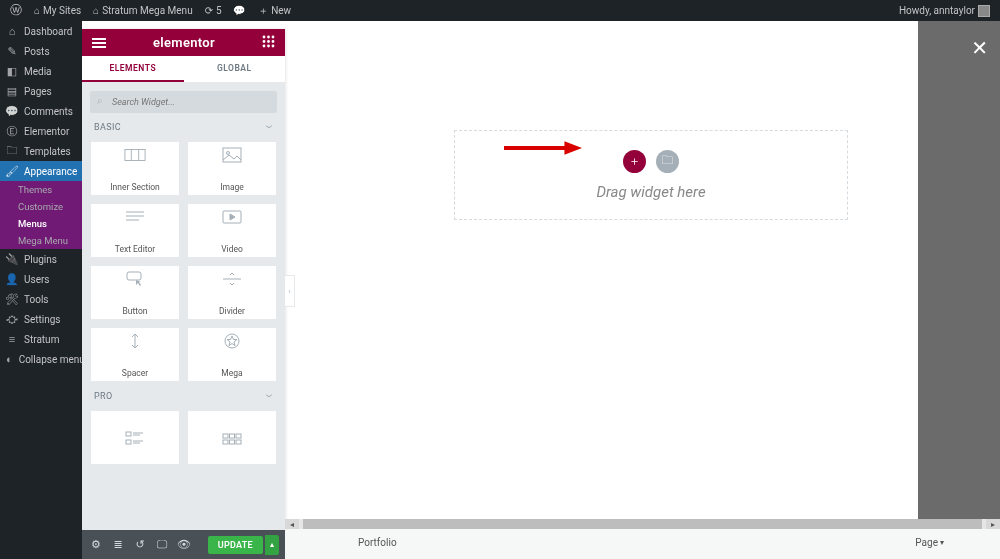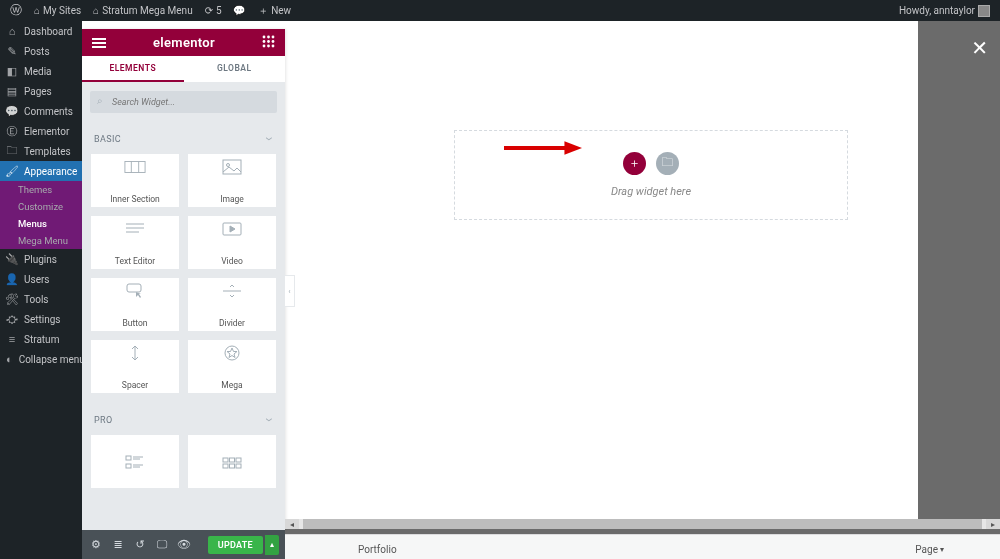--- a/index.html
+++ b/index.html
@@ -33,7 +33,7 @@
   .el-search input { width:100%; height:22px; border:none; background:#d5dadf; border-radius:2px; padding:0 8px 0 22px; font-size:9px; font-style:italic; color:#888; outline:none;}
   .el-search { position:relative; }
   .el-search .sicon { position:absolute; left:7px; top:5px; font-size:10px; color:#a4afb7;}
-  .el-cat { padding:18px 12px 6px 12px; font-size:9px; color:#6d7882; letter-spacing:.4px; display:flex; justify-content:space-between; align-items:center; cursor:pointer;text-align:center;}
+  .el-cat { padding:6px 12px 6px 12px; font-size:9px; color:#6d7882; letter-spacing:.4px; display:flex; justify-content:space-between; align-items:center; cursor:pointer;text-align:center;}
   .el-cat .chev { color:#a4afb7; transform:rotate(90deg); font-size:14px;}
   .el-grid { display:grid; grid-template-columns:1fr 1fr; gap:7px; padding:0 8px; overflow:auto;}
   .el-widget { background:#fff; height:55px; border:1px solid #e6e9ec; display:flex; flex-direction:column; align-items:center; justify-content:center; gap:18px; cursor:grab;}

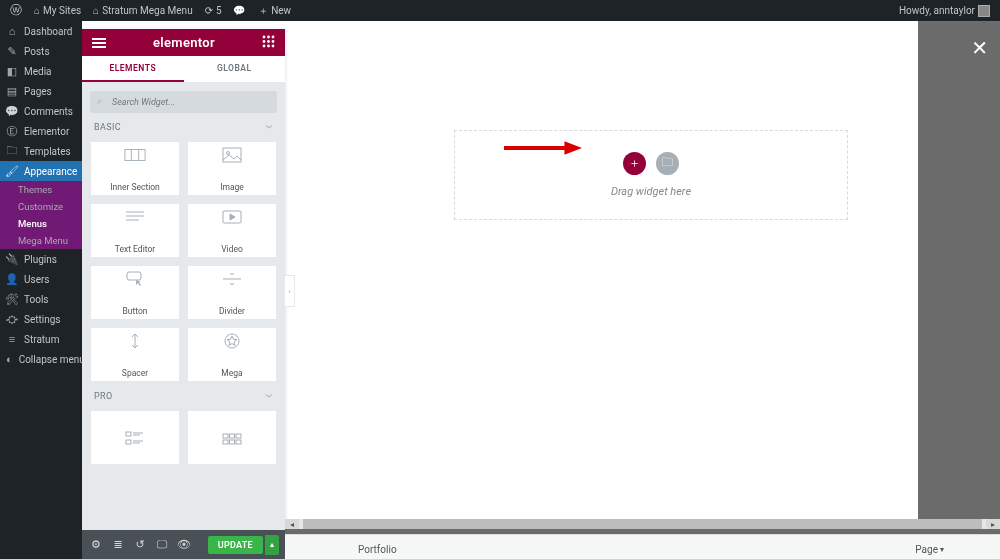--- a/index.html
+++ b/index.html
@@ -57,7 +57,7 @@
   .dz-btn { width:23px; height:23px; border-radius:50%; display:flex; align-items:center; justify-content:center; color:#fff; font-size:12px; cursor:pointer;}
   .dz-btn.add { background:#93003a;}
   .dz-btn.tpl { background:#a4afb7;}
-  .dz-label { font-size:11px; font-style:italic; color:#888;}
+  .dz-label { font-size:15px; font-style:italic; color:#888;}
   .arrow { position:absolute; top:140px; left:504px; width:78px; height:16px; z-index:7;}
   .arrow svg { width:100%; height:100%; }
 

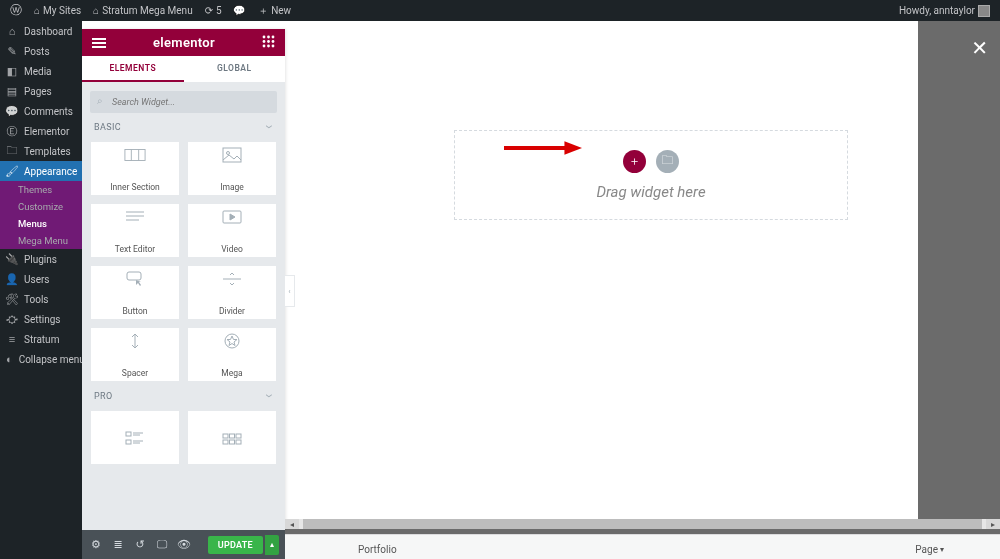--- a/index.html
+++ b/index.html
@@ -66,7 +66,7 @@
   .hscroll .arr { position:absolute; top:0; width:14px; height:10px; background:#d8d8d8; font-size:8px; display:flex; align-items:center; justify-content:center; color:#555;}
   .hscroll .arr.l { left:0;} .hscroll .arr.r { right:0;}
 
-  .bottom-bar { position:absolute; left:82px; right:0; bottom:0; height:25px; background:#f6f7f7; border-top:1px solid #dcdcde; display:flex; align-items:center; padding:5px 16px 0 276px; font-size:10px; color:#555; z-index:3;}
+  .bottom-bar { position:absolute; left:82px; right:0; bottom:0; height:40px; background:#f6f7f7; border-top:1px solid #dcdcde; display:flex; align-items:center; padding:5px 16px 0 276px; font-size:10px; color:#555; z-index:3;}
   .bottom-bar .spacer{flex:1;}
   .bottom-bar .sel{display:flex; align-items:center; gap:2px; margin-right:40px;}
 </style>

